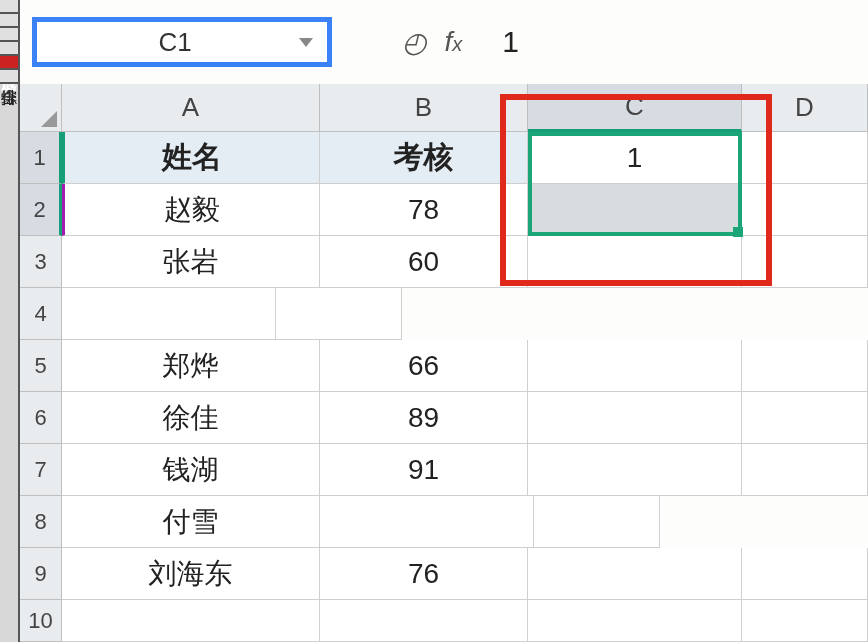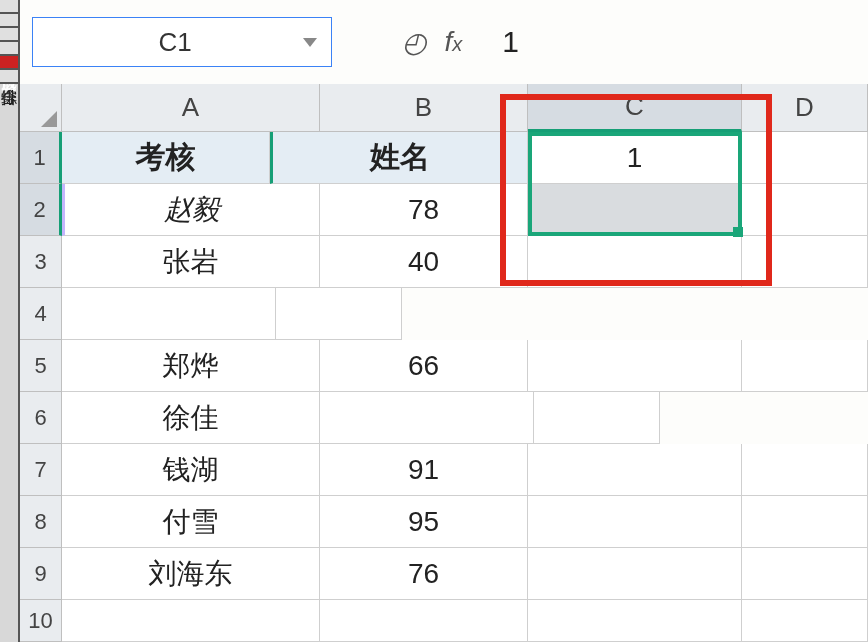--- a/index.html
+++ b/index.html
@@ -48,7 +48,7 @@
   }
   .name-box {
     width: 300px; height: 50px;
-    border: 1px solid #3b82f6;
+    border: 5px solid #3b82f6;
     background: #fff;
     display: flex;
     align-items: center;

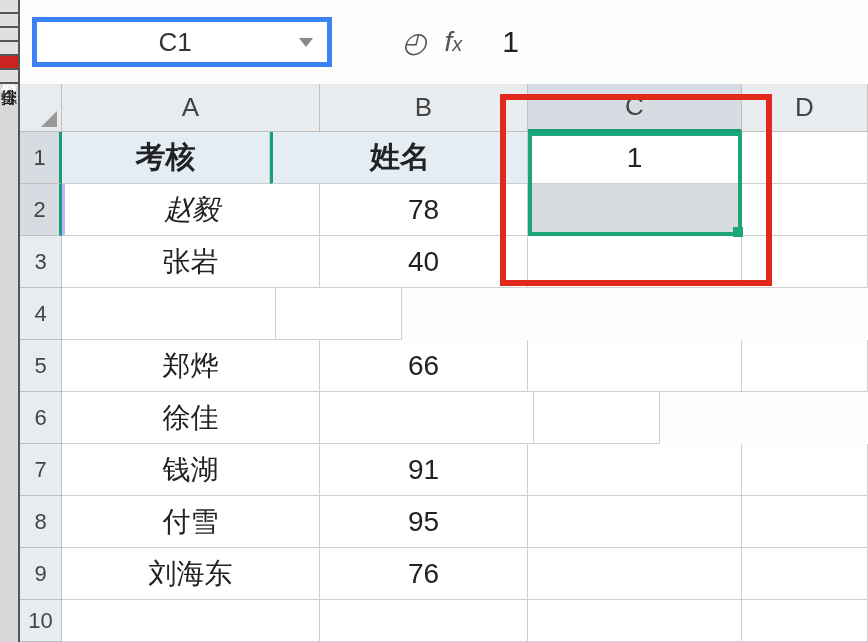--- a/index.html
+++ b/index.html
@@ -246,8 +246,8 @@
 
     <div class="row header">
       <div class="row-h sel">1</div>
+      <div class="cell colA">姓名</div>
       <div class="cell colB">考核</div>
-      <div class="cell colA">姓名</div>
       <div class="cell colC">1</div>
       <div class="cell colD"></div>
     </div>

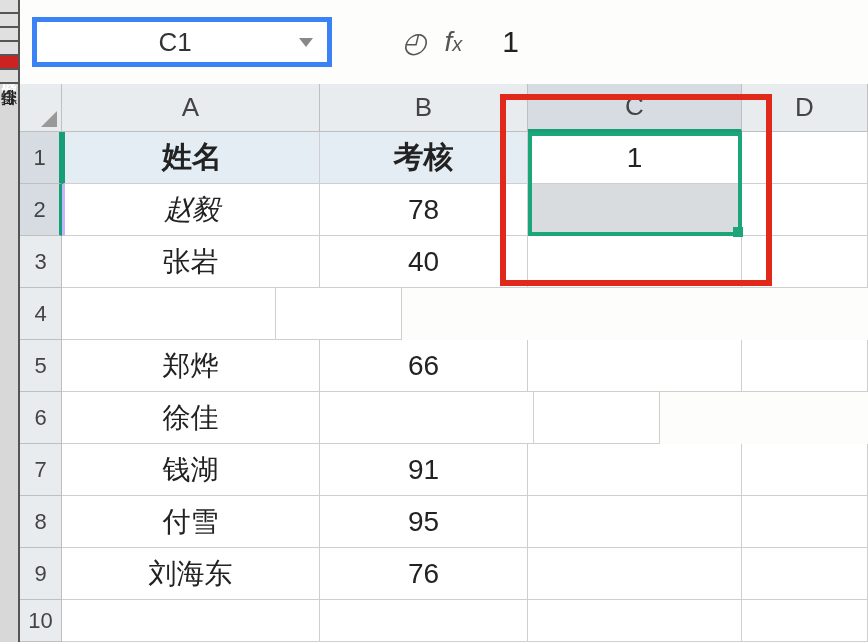--- a/index.html
+++ b/index.html
@@ -176,7 +176,7 @@
     font-size: 30px;
   }
   .row.header .cell.colA { border-left: 3px solid #169f76; }
-  .row.r2 .cell.colA { border-left: 3px solid #c4b5fd; font-style: italic; }
+  .row.r2 .cell.colA { border-left: 3px solid #a21caf; }
 
   
   .selection {

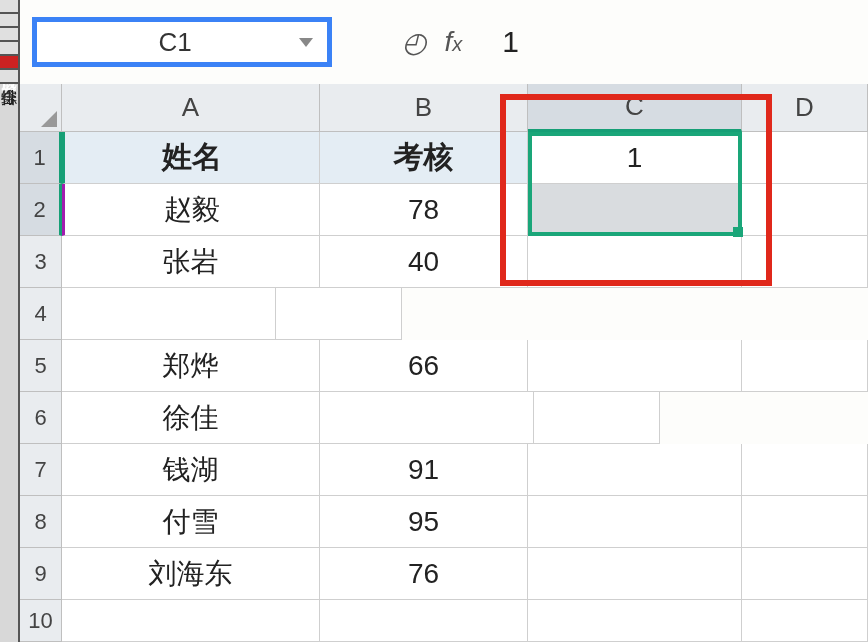--- a/index.html
+++ b/index.html
@@ -263,7 +263,7 @@
     <div class="row">
       <div class="row-h">3</div>
       <div class="cell colA">张岩</div>
-      <div class="cell colB">40</div>
+      <div class="cell colB">60</div>
       <div class="cell colC"></div>
       <div class="cell colD"></div>
     </div>

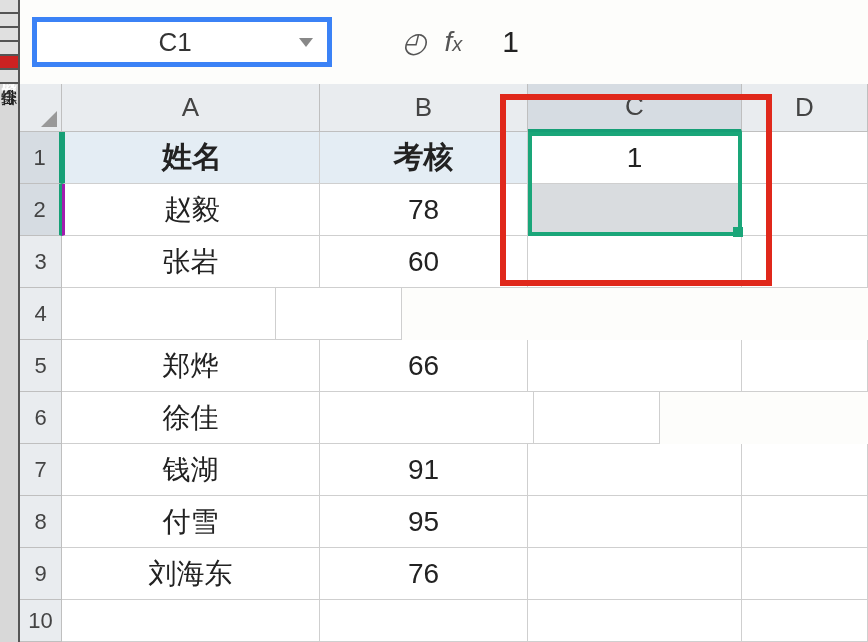--- a/index.html
+++ b/index.html
@@ -285,6 +285,7 @@
     <div class="row">
       <div class="row-h">6</div>
       <div class="cell colA">徐佳</div>
+      <div class="cell colB">89</div>
       <div class="cell colC"></div>
       <div class="cell colD"></div>
     </div>

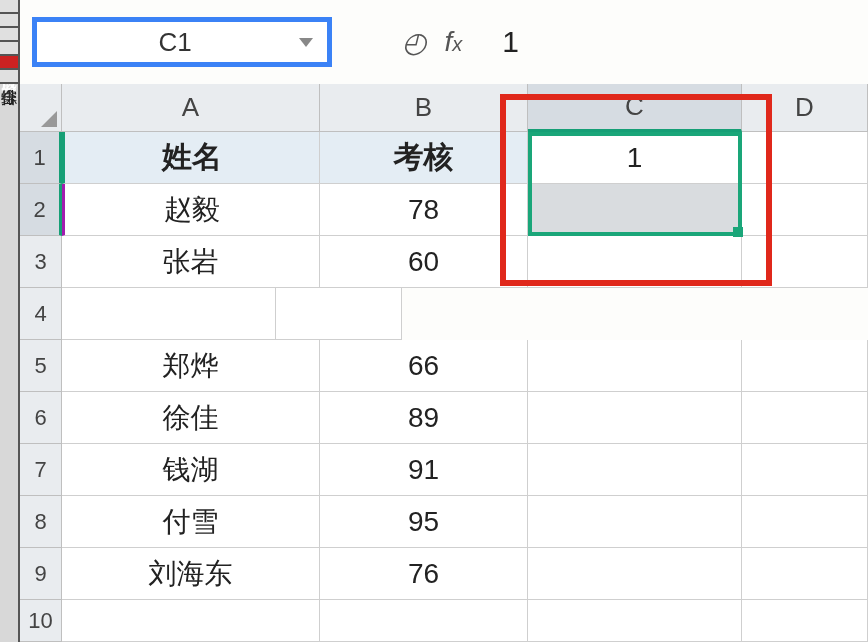--- a/index.html
+++ b/index.html
@@ -301,7 +301,6 @@
     <div class="row">
       <div class="row-h">8</div>
       <div class="cell colA">付雪</div>
-      <div class="cell colB">95</div>
       <div class="cell colC"></div>
       <div class="cell colD"></div>
     </div>

